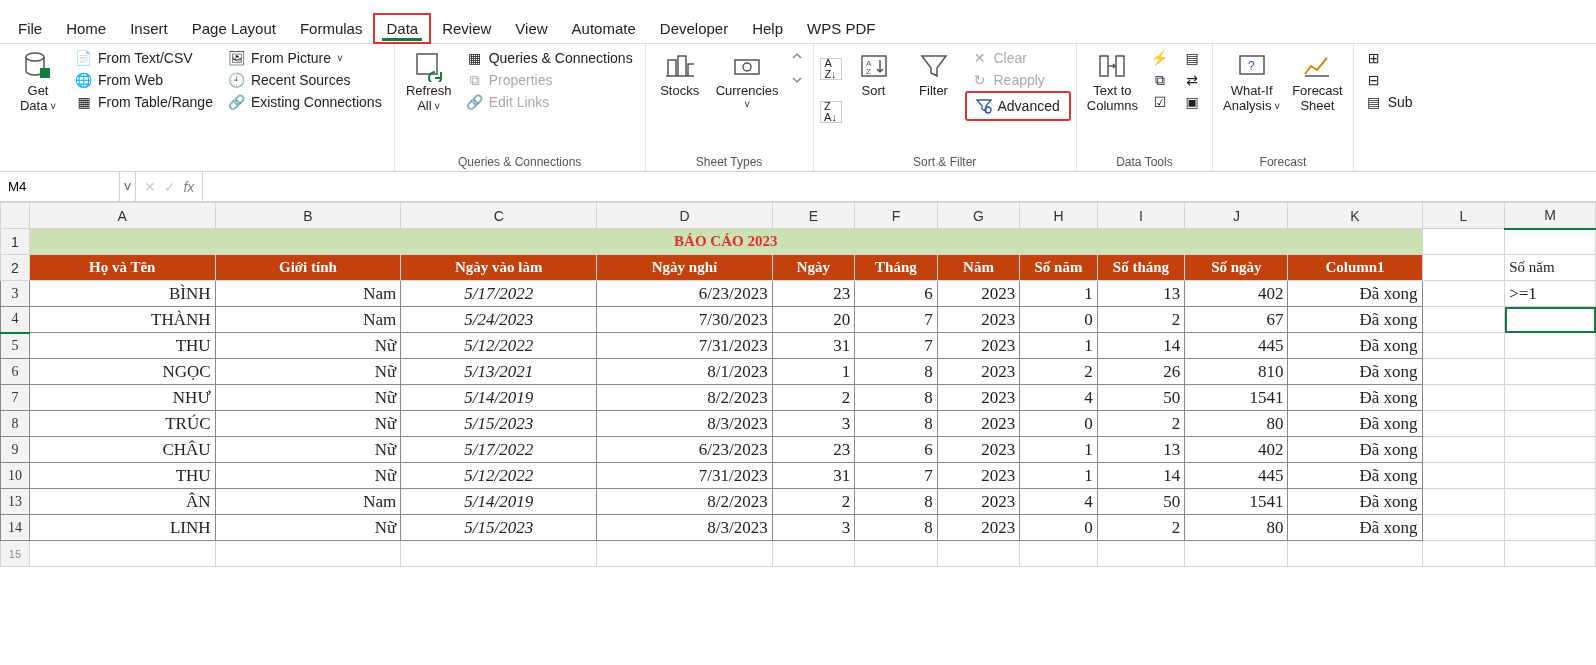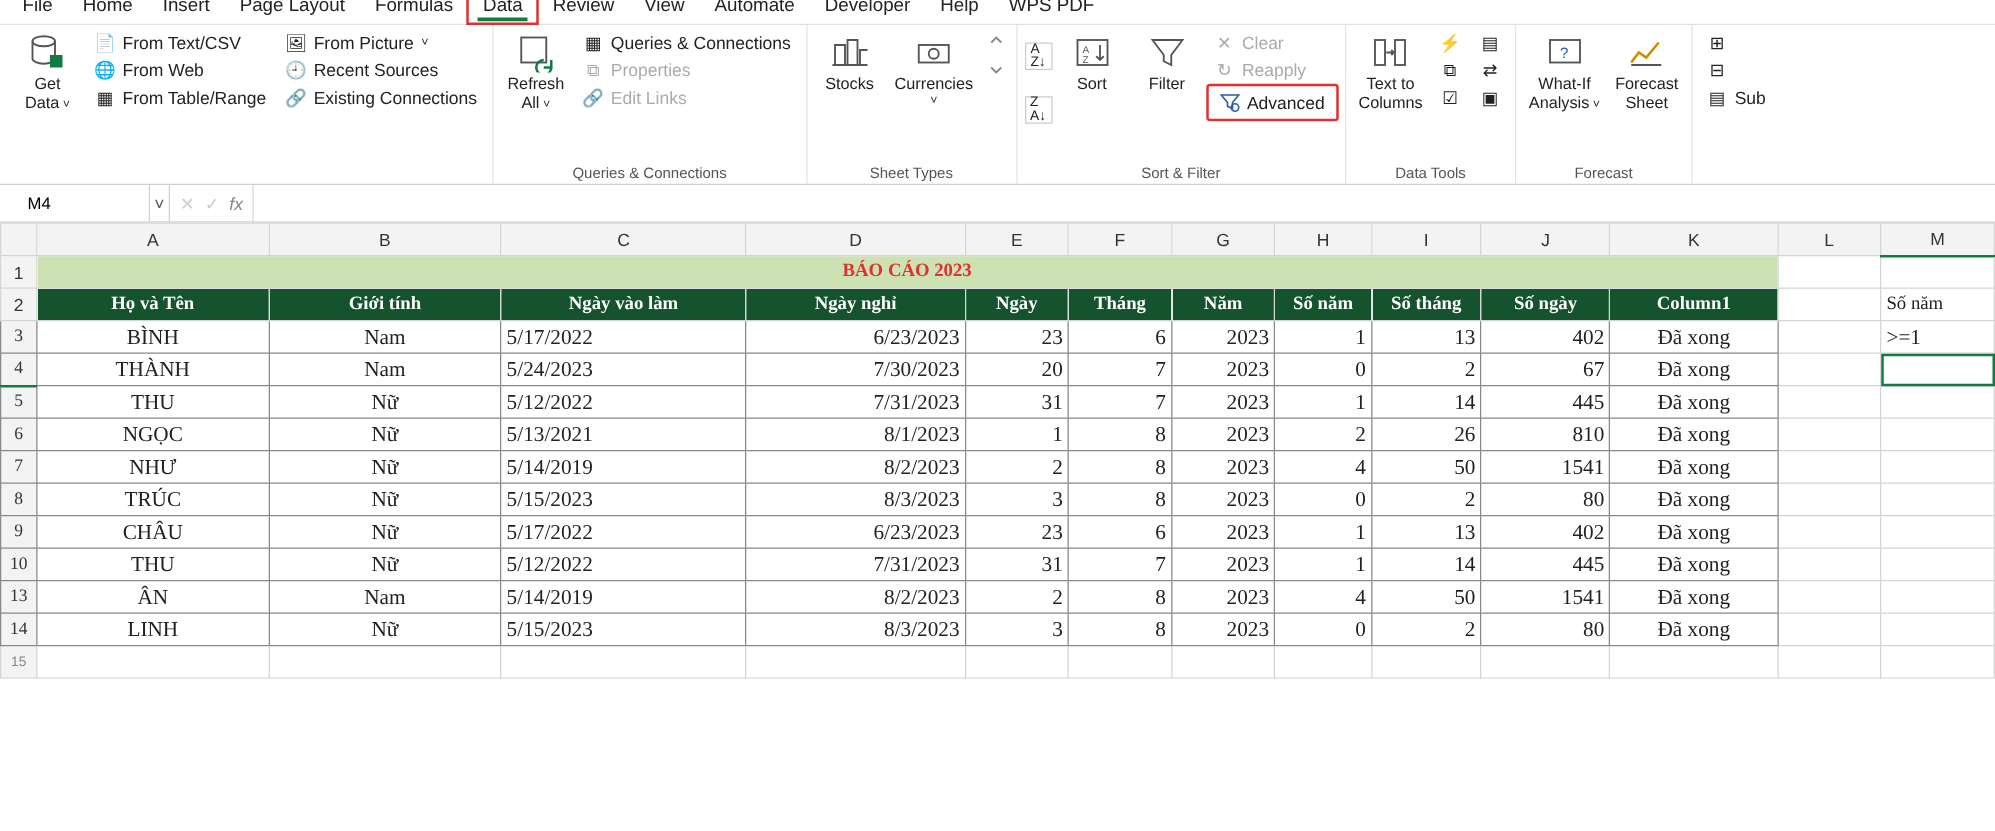--- a/index.html
+++ b/index.html
@@ -15,7 +15,7 @@
   .menubar {
     display: flex;
     align-items: flex-end;
-    height: 20px;
+    height: 44px;
     padding: 0 6px;
     border-bottom: 1px solid #e1e1e1;
   }

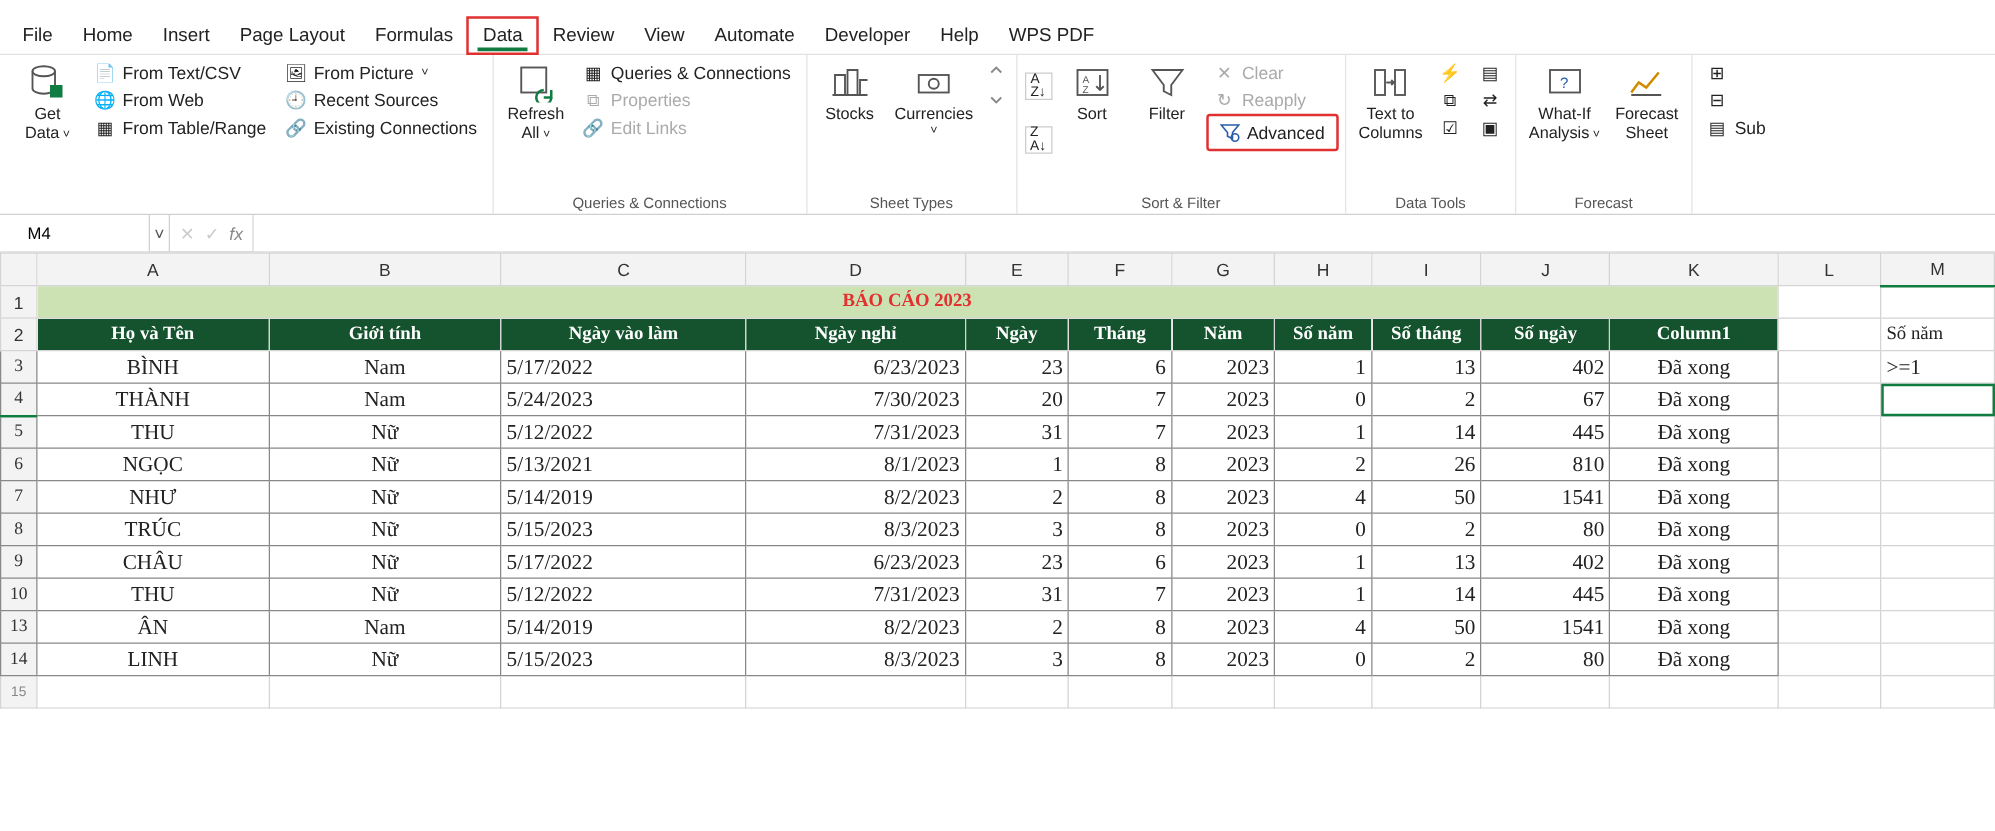--- a/index.html
+++ b/index.html
@@ -92,7 +92,7 @@
   }
   .name-box {
     width:120px;
-    padding:0 22px;
+    padding:0 8px;
     border:none;
     outline:none;
     border-right:1px solid #d0d0d0;

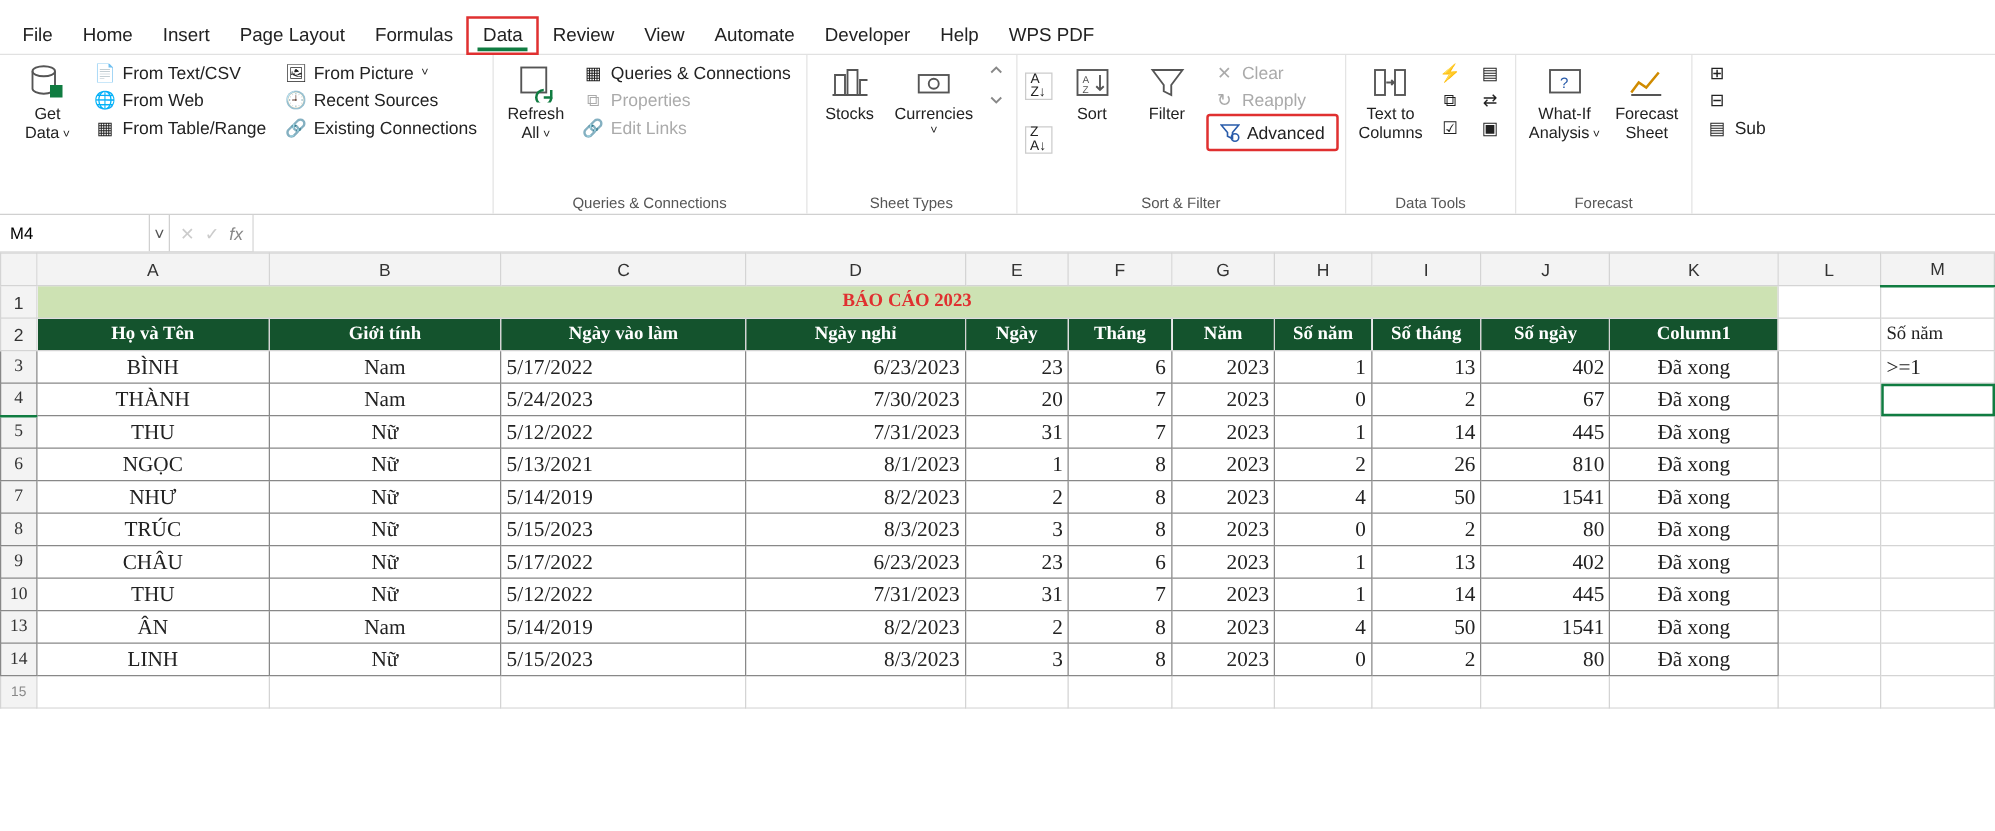--- a/index.html
+++ b/index.html
@@ -135,7 +135,7 @@
     font-family: "Times New Roman", serif;
   }
   .hdr-cell {
-    background:#14532d;
+    background:#c2410c;
     color:#fff;
     font-weight:bold;
     text-align:center;

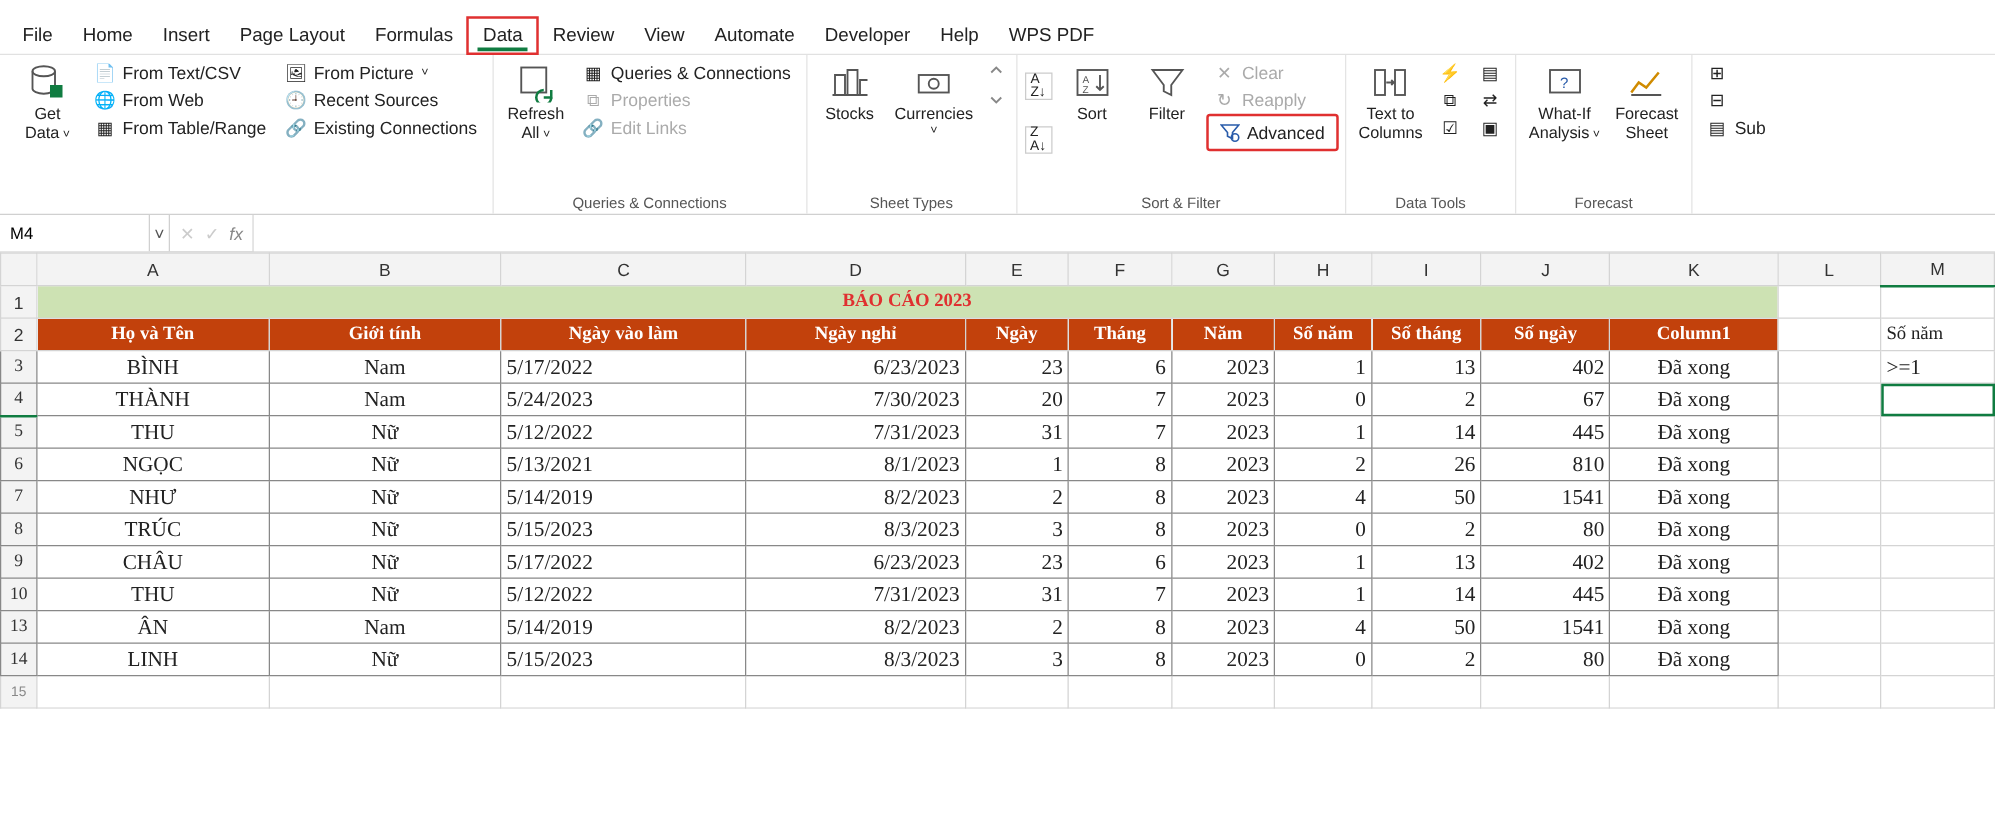--- a/index.html
+++ b/index.html
@@ -143,7 +143,7 @@
   }
   .data td { border:1px solid #888; font-family:"Times New Roman", serif; font-size:17px;}
   .num { text-align:right; }
-  .txt { text-align:center; }
+  .txt { text-align:right; }
   .ctr { text-align:left; }
   .side-hdr { font-family:"Times New Roman", serif; font-size:17px;}
   .active-cell { outline:2px solid #107c41; outline-offset:-2px; background:#fff;}

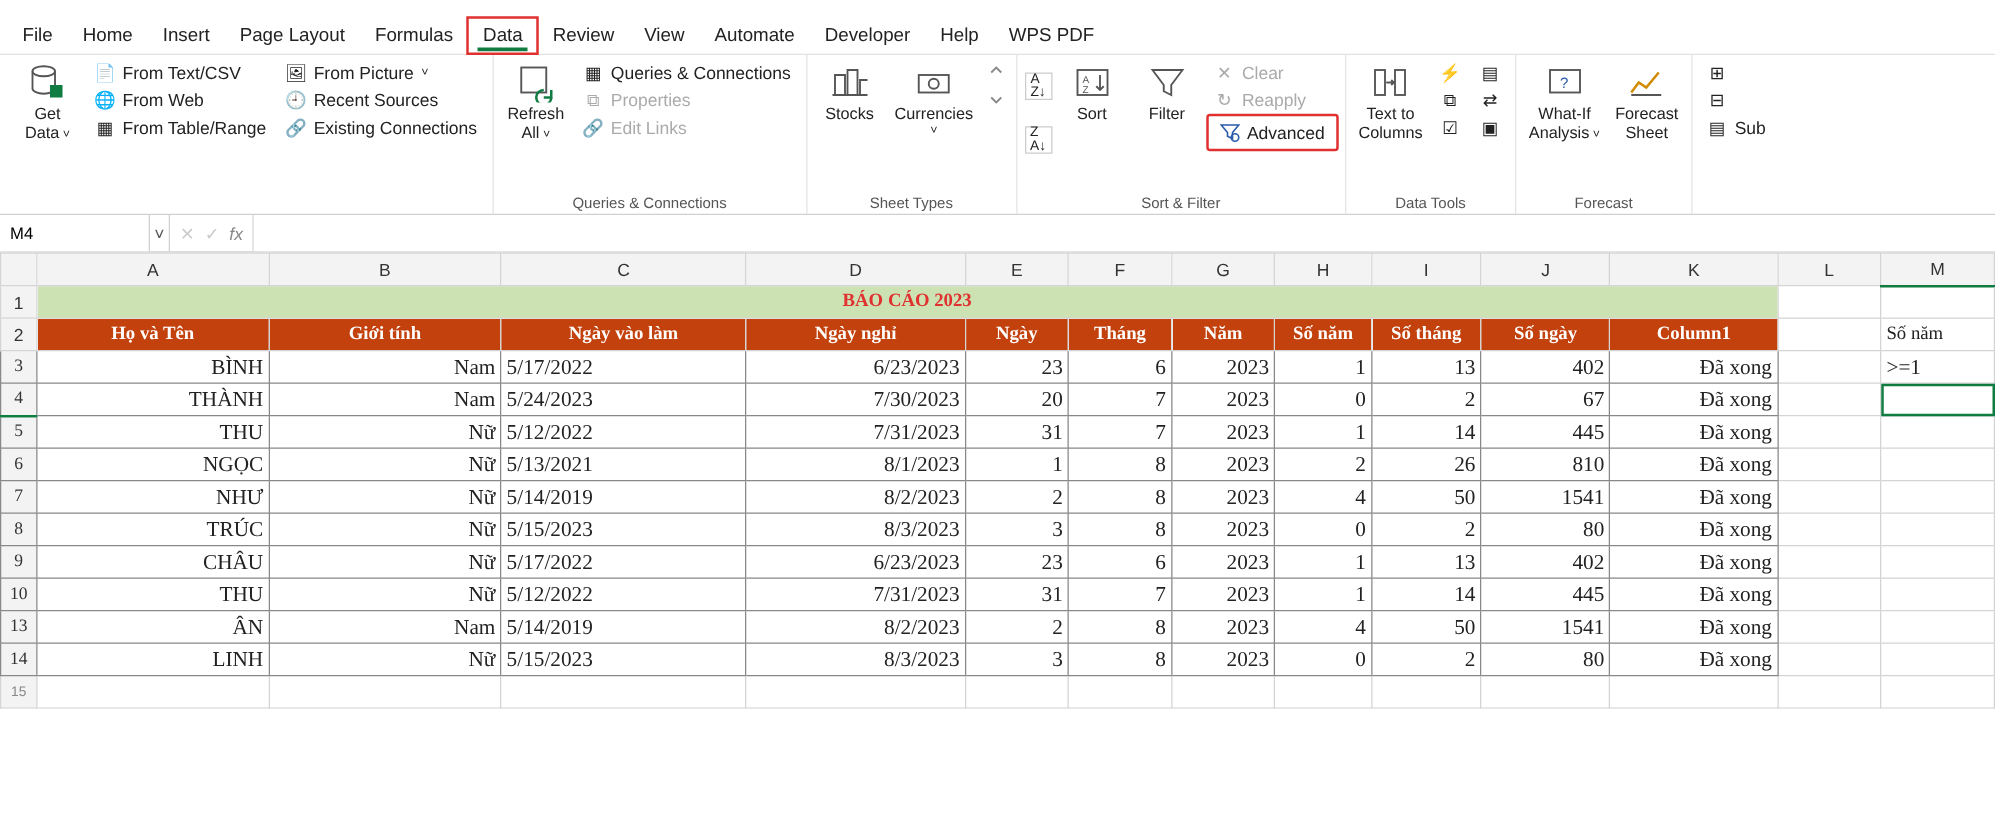--- a/index.html
+++ b/index.html
@@ -144,7 +144,7 @@
   .data td { border:1px solid #888; font-family:"Times New Roman", serif; font-size:17px;}
   .num { text-align:right; }
   .txt { text-align:right; }
-  .ctr { text-align:left; }
+  .ctr { text-align:center;font-style:italic; }
   .side-hdr { font-family:"Times New Roman", serif; font-size:17px;}
   .active-cell { outline:2px solid #107c41; outline-offset:-2px; background:#fff;}
   .colhdr.sel, .rowhdr.sel { background:#d6ead2; border-bottom:2px solid #107c41; }

